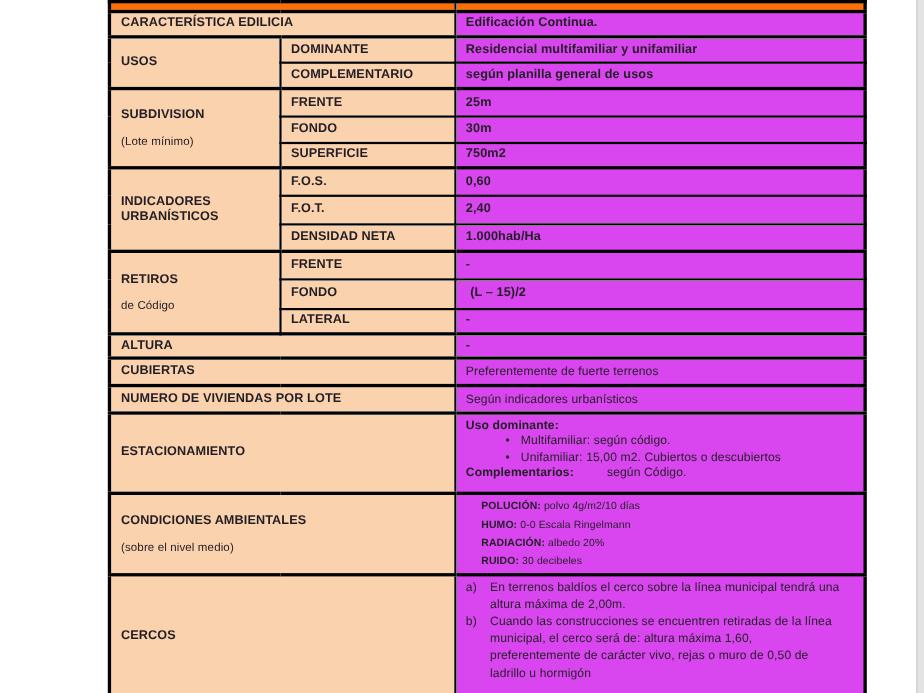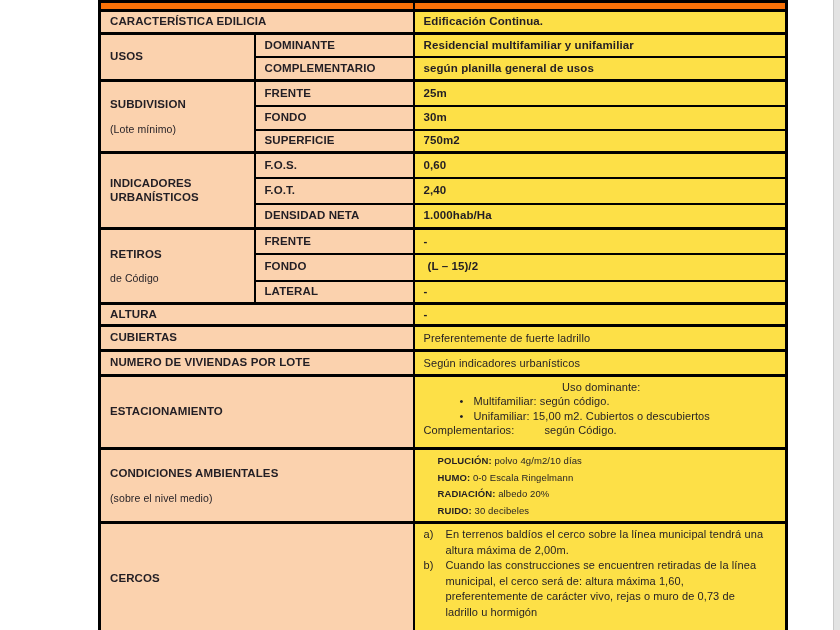--- a/index.html
+++ b/index.html
@@ -24,7 +24,7 @@
   td.ocell { background: #f97108; border-bottom-width: 2px; padding: 0; }
   tr.orange { height: 9px; }
 
-  td.vcell { background: #fde047; }
+  td.vcell { background: #d946ef; }
   td.top { vertical-align: top; padding-top: 3px; }
 
   .sublabel { font-weight: normal; font-size: 10.5px; margin-top: 11px; }

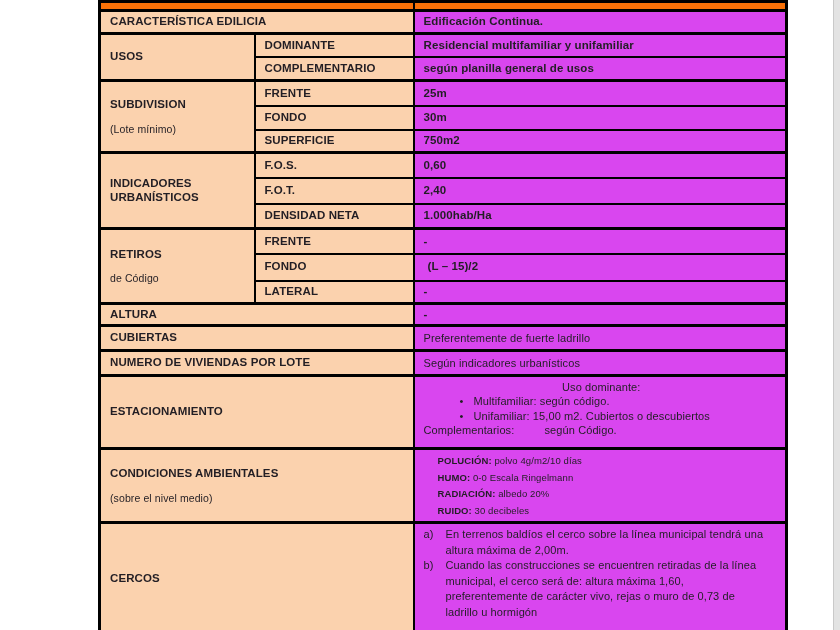--- a/index.html
+++ b/index.html
@@ -136,7 +136,7 @@
 
     <tr class="sect" style="height:25px">
       <td colspan="2">CUBIERTAS</td>
-      <td class="vcell vnorm">Preferentemente de fuerte ladrillo</td>
+      <td class="vcell vnorm">Preferentemente de fuerte terrenos</td>
     </tr>
 
     <tr class="sect" style="height:25px">

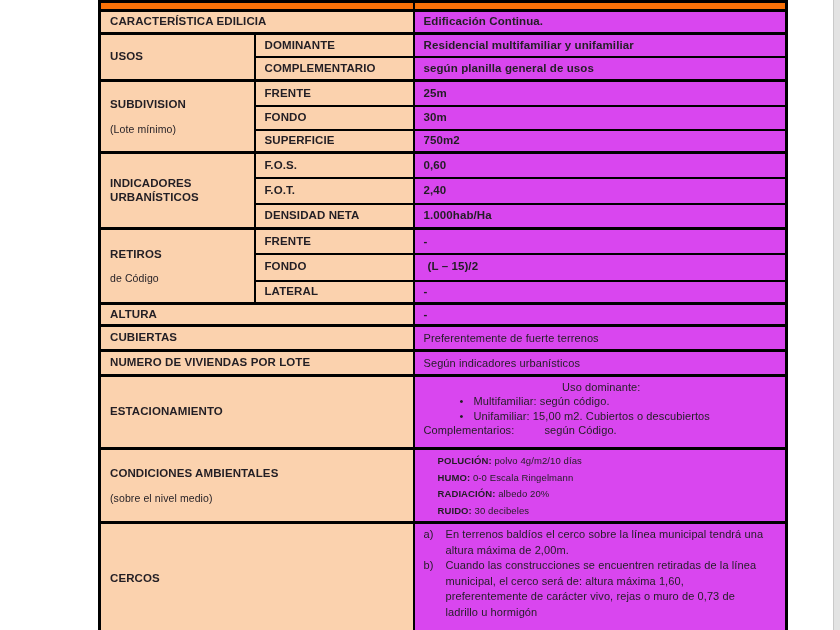--- a/index.html
+++ b/index.html
@@ -32,7 +32,7 @@
 
   
   .est { font-size: 11px; line-height: 14.4px; }
-  .est .b { font-weight: normal; text-align: center; }
+  .est .b { font-weight: bold; }
   .est .plain { font-weight: normal; margin-left: 27px; }
   .blt { font-weight: normal; display: flex; margin-left: 36px; }
   .blt .dot { width: 14px; flex: 0 0 14px; }

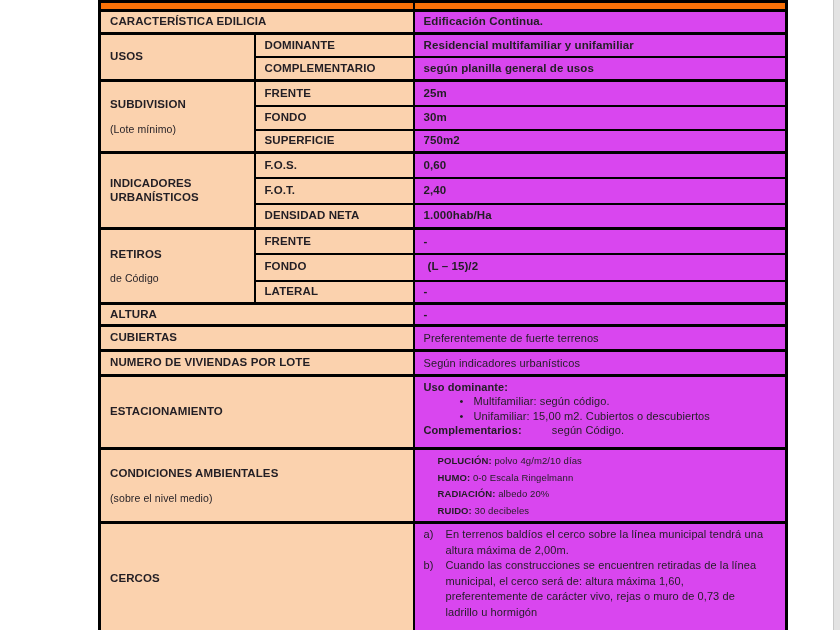--- a/index.html
+++ b/index.html
@@ -184,7 +184,7 @@
         </div>
         <div class="li">
           <span class="mk">b)</span>
-          <span class="tx">Cuando las construcciones se encuentren retiradas de la línea municipal, el cerco será de: altura máxima 1,60,  preferentemente de carácter vivo, rejas o muro de 0,73 de ladrillo u hormigón</span>
+          <span class="tx">Cuando las construcciones se encuentren retiradas de la línea municipal, el cerco será de: altura máxima 1,60,  preferentemente de carácter vivo, rejas o muro de 0,50 de ladrillo u hormigón</span>
         </div>
       </td>
     </tr>

